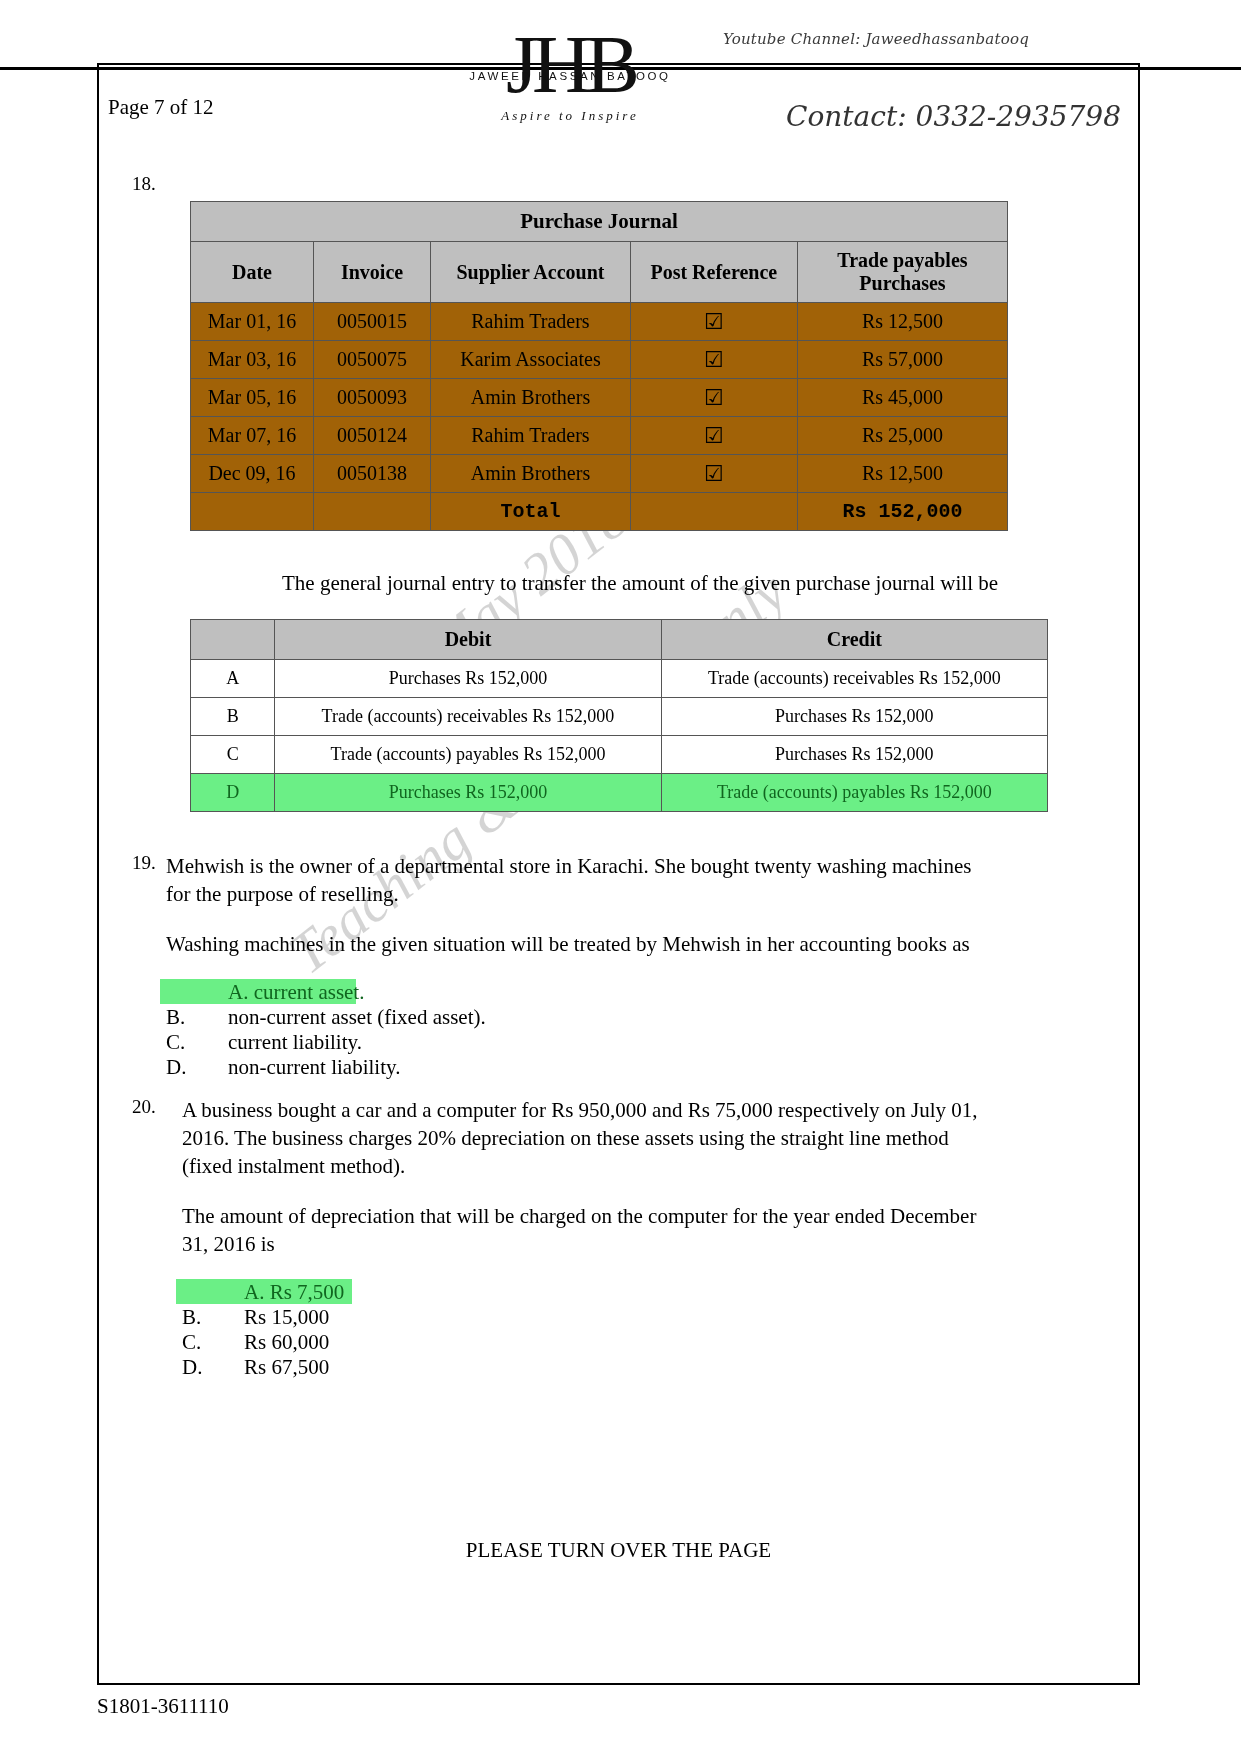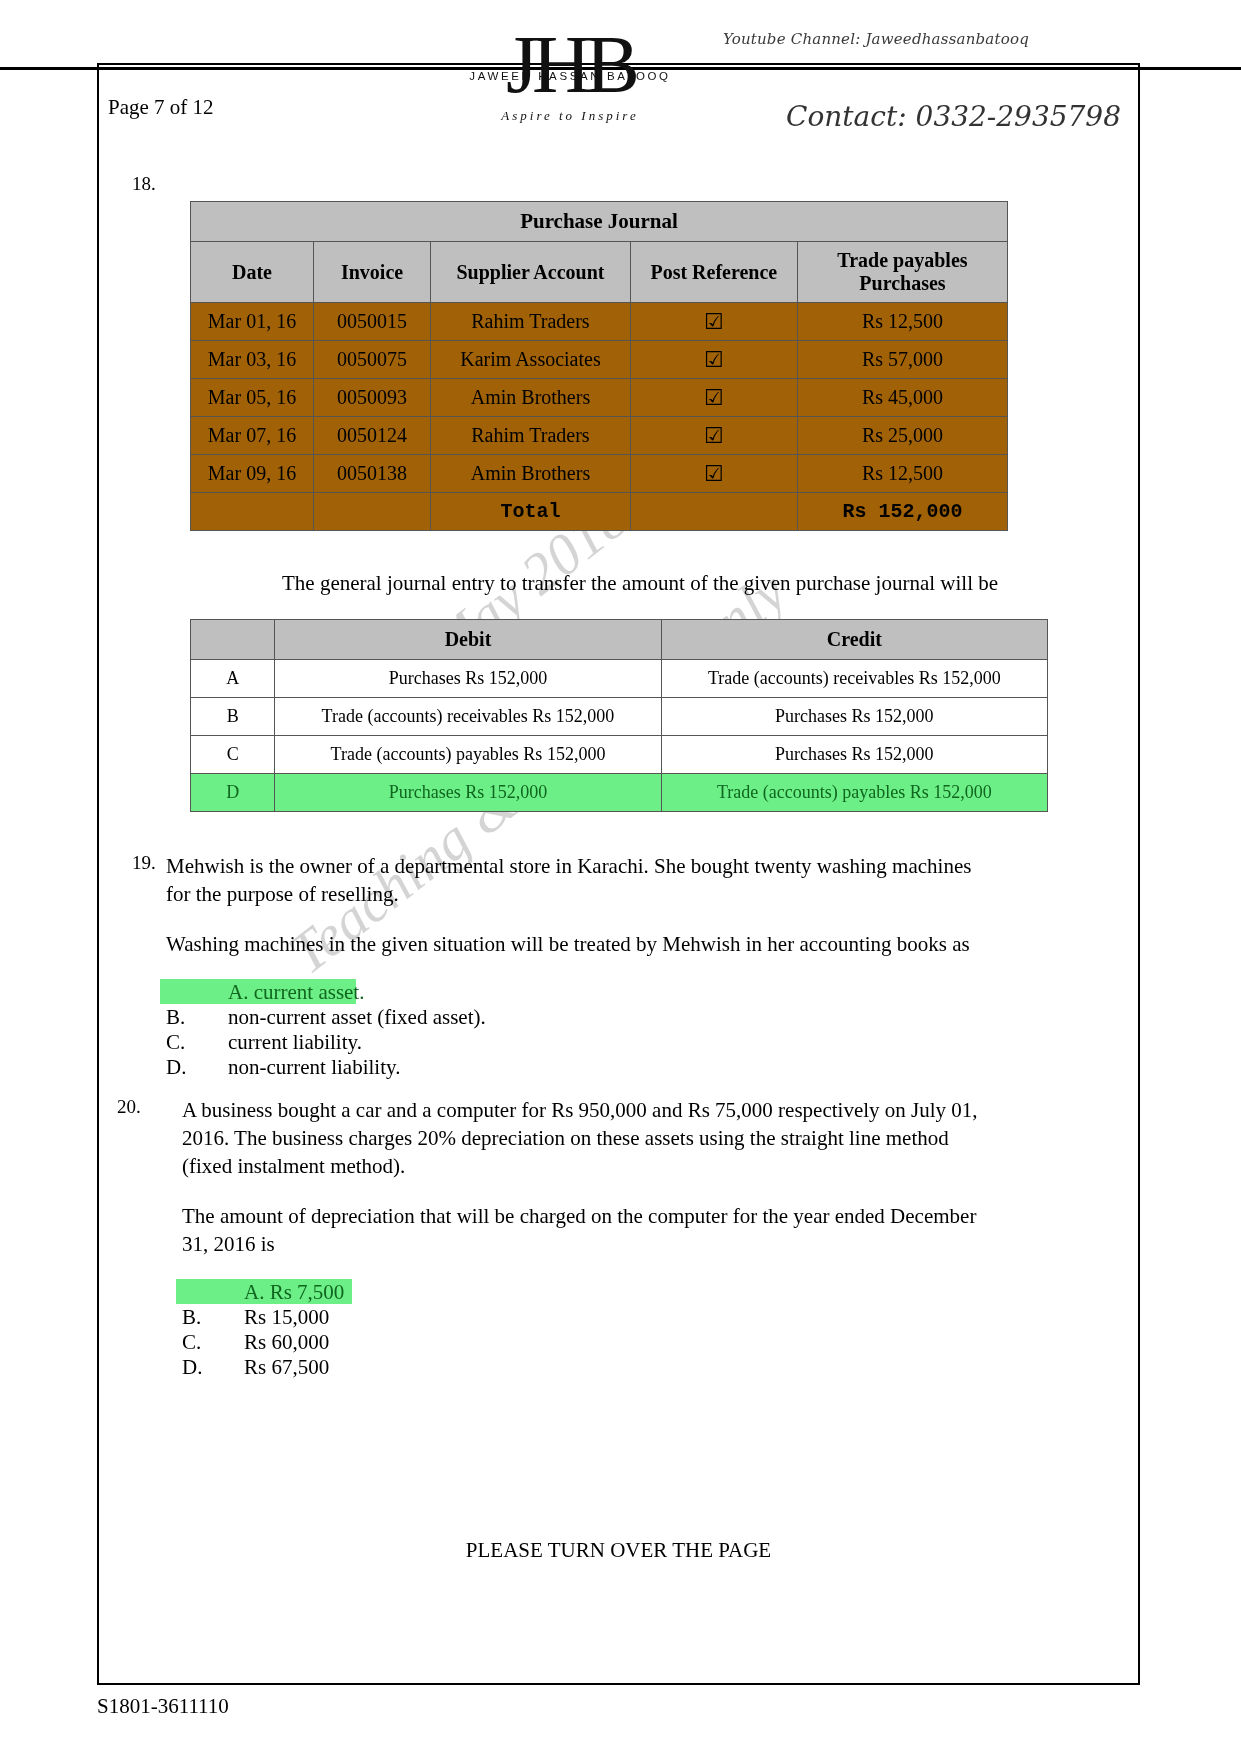--- a/index.html
+++ b/index.html
@@ -348,7 +348,7 @@
           <td>Rs 25,000</td>
         </tr>
         <tr>
-          <td>Mar 09, 16</td>
+          <td>Dec 09, 16</td>
           <td>0050138</td>
           <td class="left-cell">Amin Brothers</td>
           <td class="chk">☑</td>

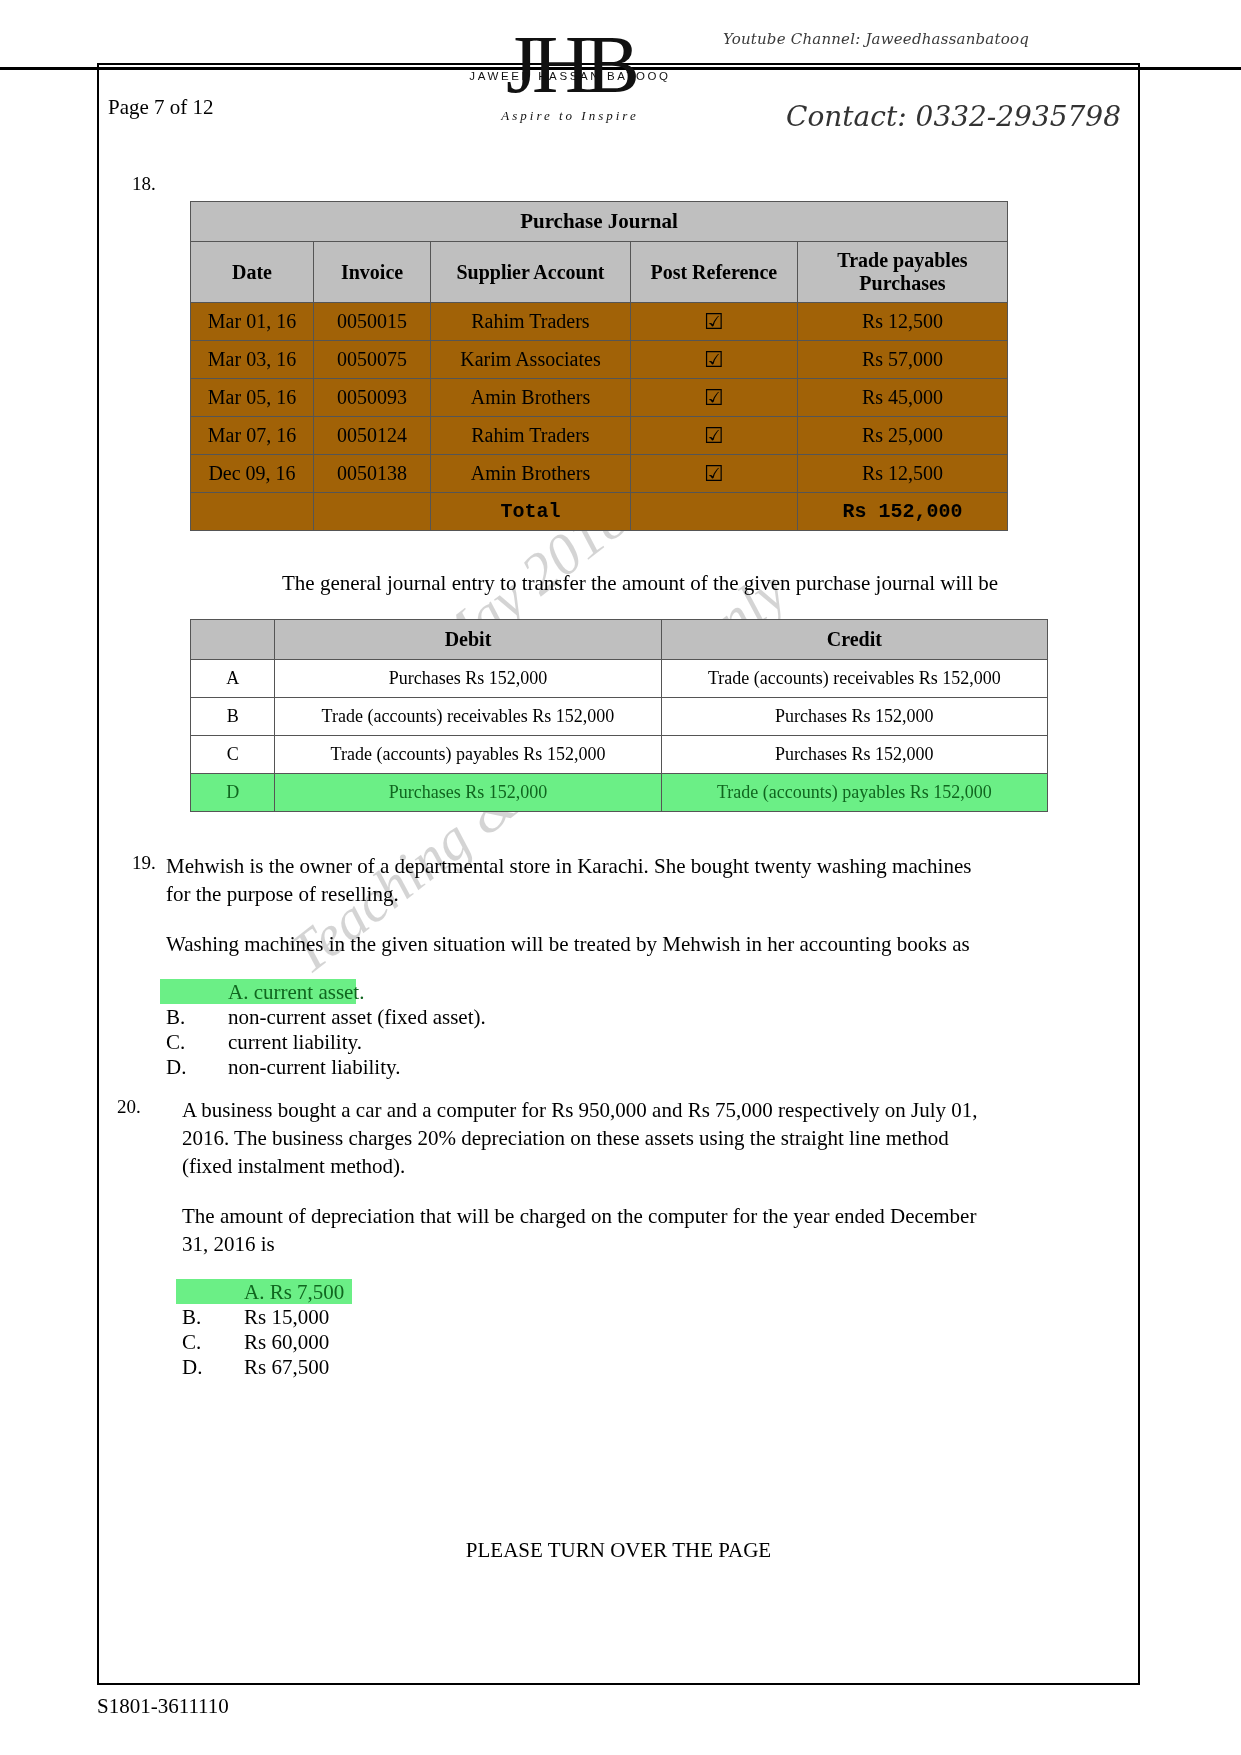--- a/index.html
+++ b/index.html
@@ -429,7 +429,7 @@
     </ol>
   </div>
 
-  <div class="q-num" style="left:20px; top:1033px;">20.</div>
+  <div class="q-num" style="left:35px; top:1033px;">20.</div>
   <div class="qblock q-body" style="left:85px; top:1033px;">
     <div class="para">A business bought a car and a computer for Rs 950,000 and Rs 75,000 respectively on July 01,</div>
     <div class="para">2016.  The business charges 20% depreciation on these assets using the straight line method</div>

